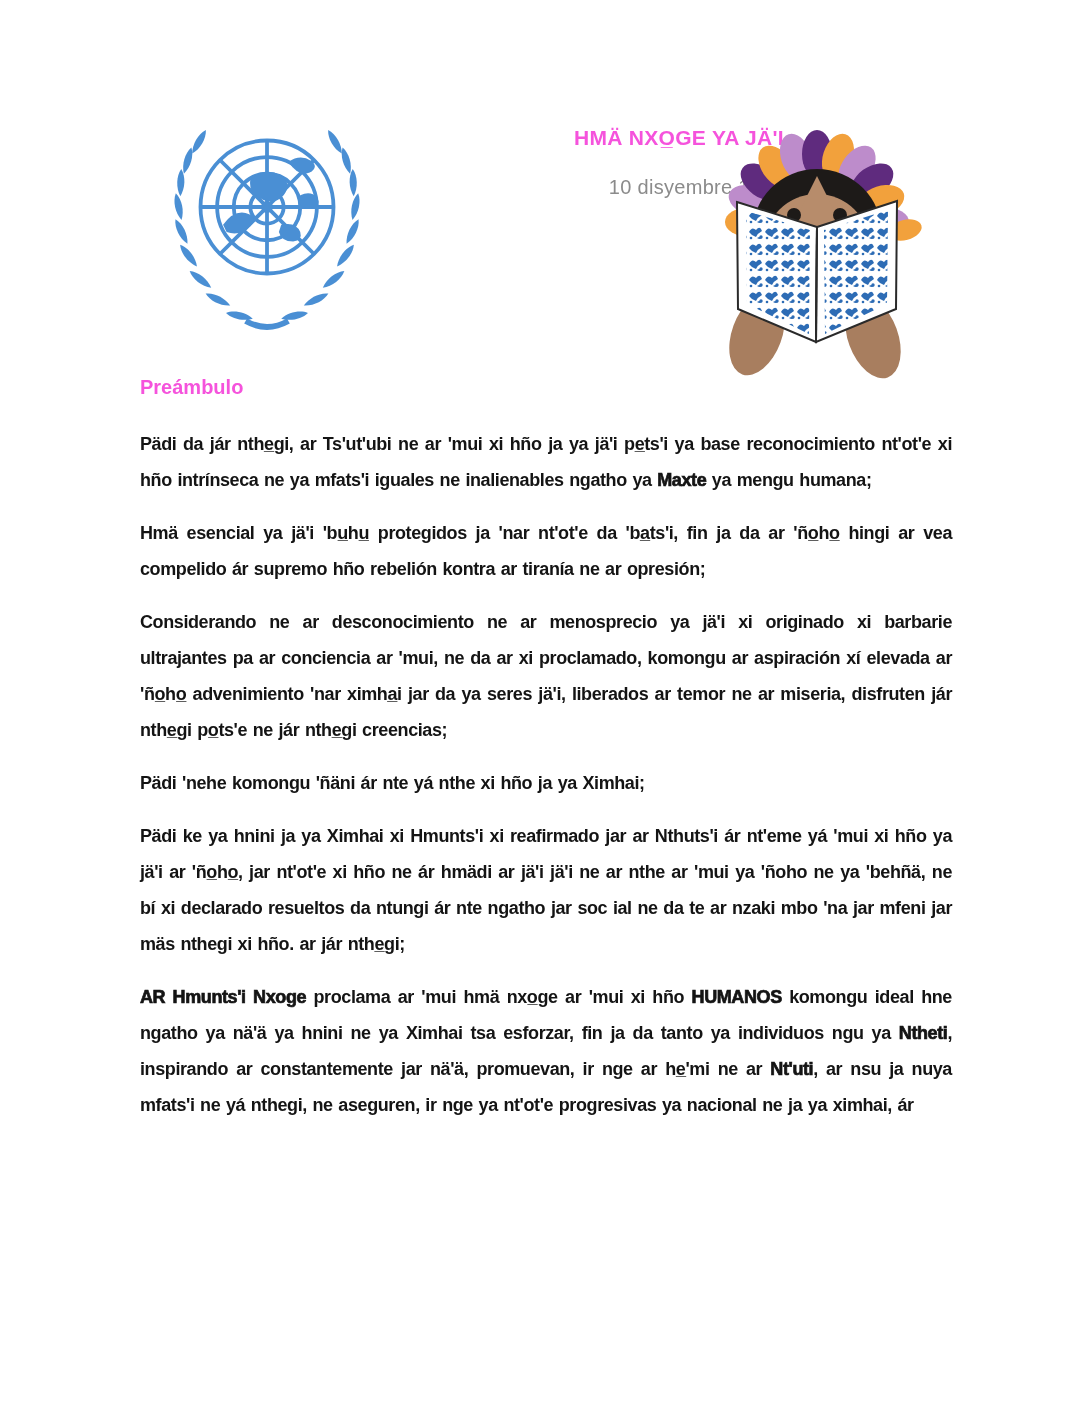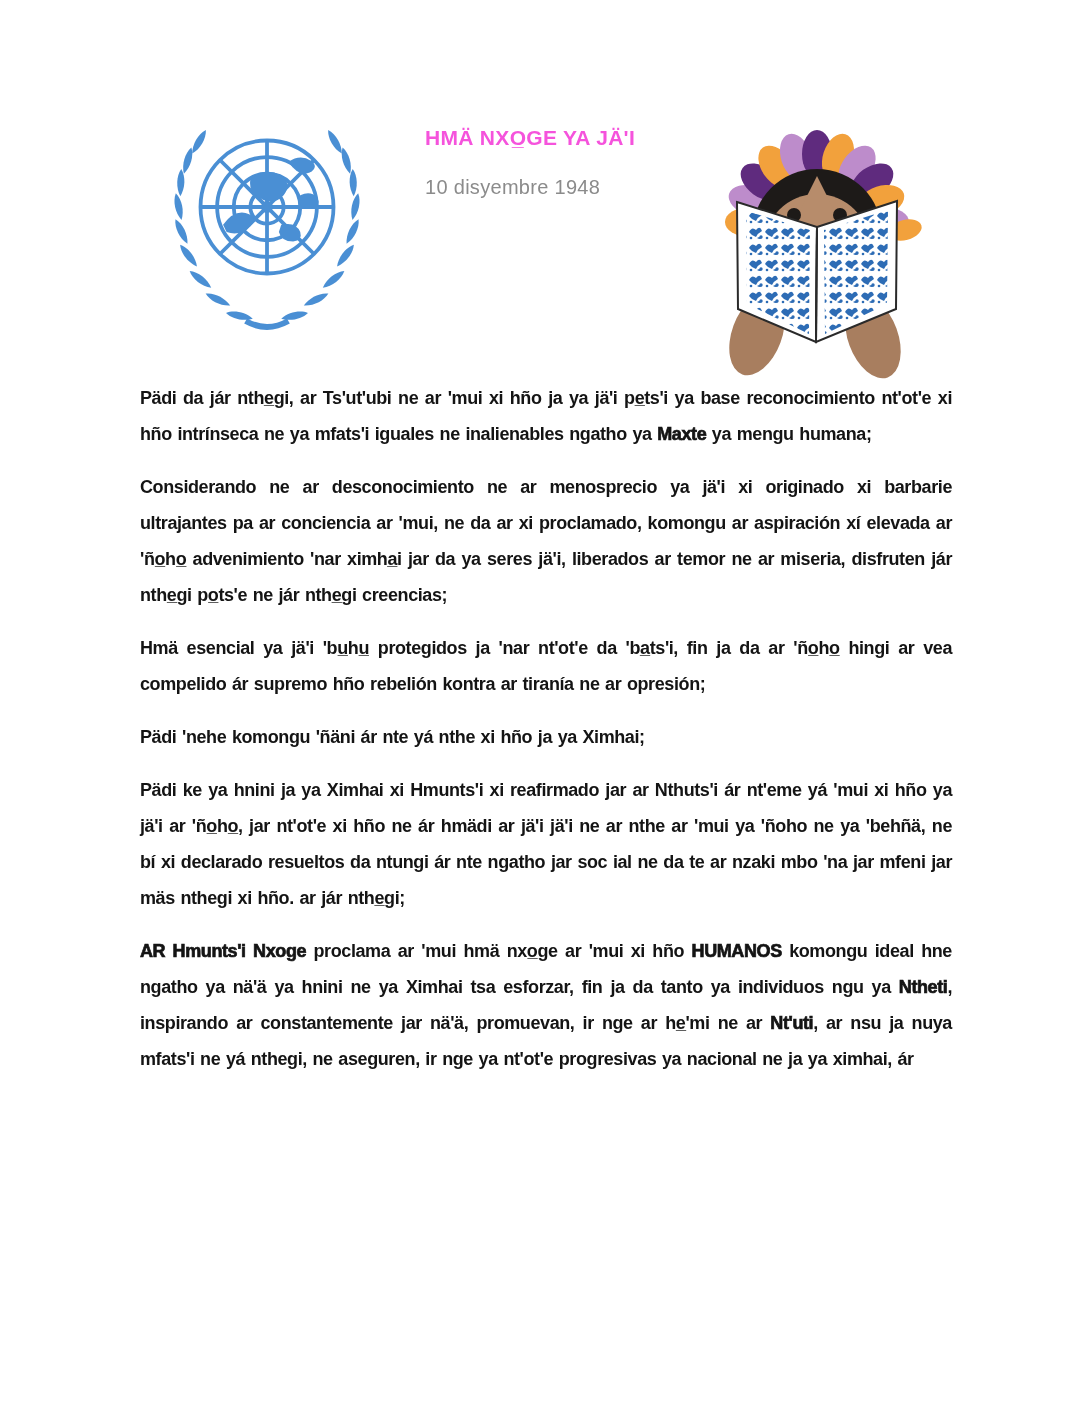--- a/index.html
+++ b/index.html
@@ -10,7 +10,7 @@
   .un-emblem{position:absolute;left:148px;top:112px;width:238px;height:228px;}
   .un-stroke{stroke:var(--un-blue);fill:none;}
   .un-fill{fill:var(--un-blue);}
-  .title-block{position:absolute;left:425px;top:126px;width:340px;text-align:left;}
+  .title-block{position:absolute;left:444px;top:126px;width:340px;text-align:right;}
   .doc-title{font-size:21px;font-weight:700;color:var(--title-pink);letter-spacing:.3px;}
   .doc-date{margin-top:26px;font-size:20px;font-weight:400;color:var(--date-gray);letter-spacing:.3px;}
   .illustration{position:absolute;left:700px;top:112px;width:245px;height:285px;}

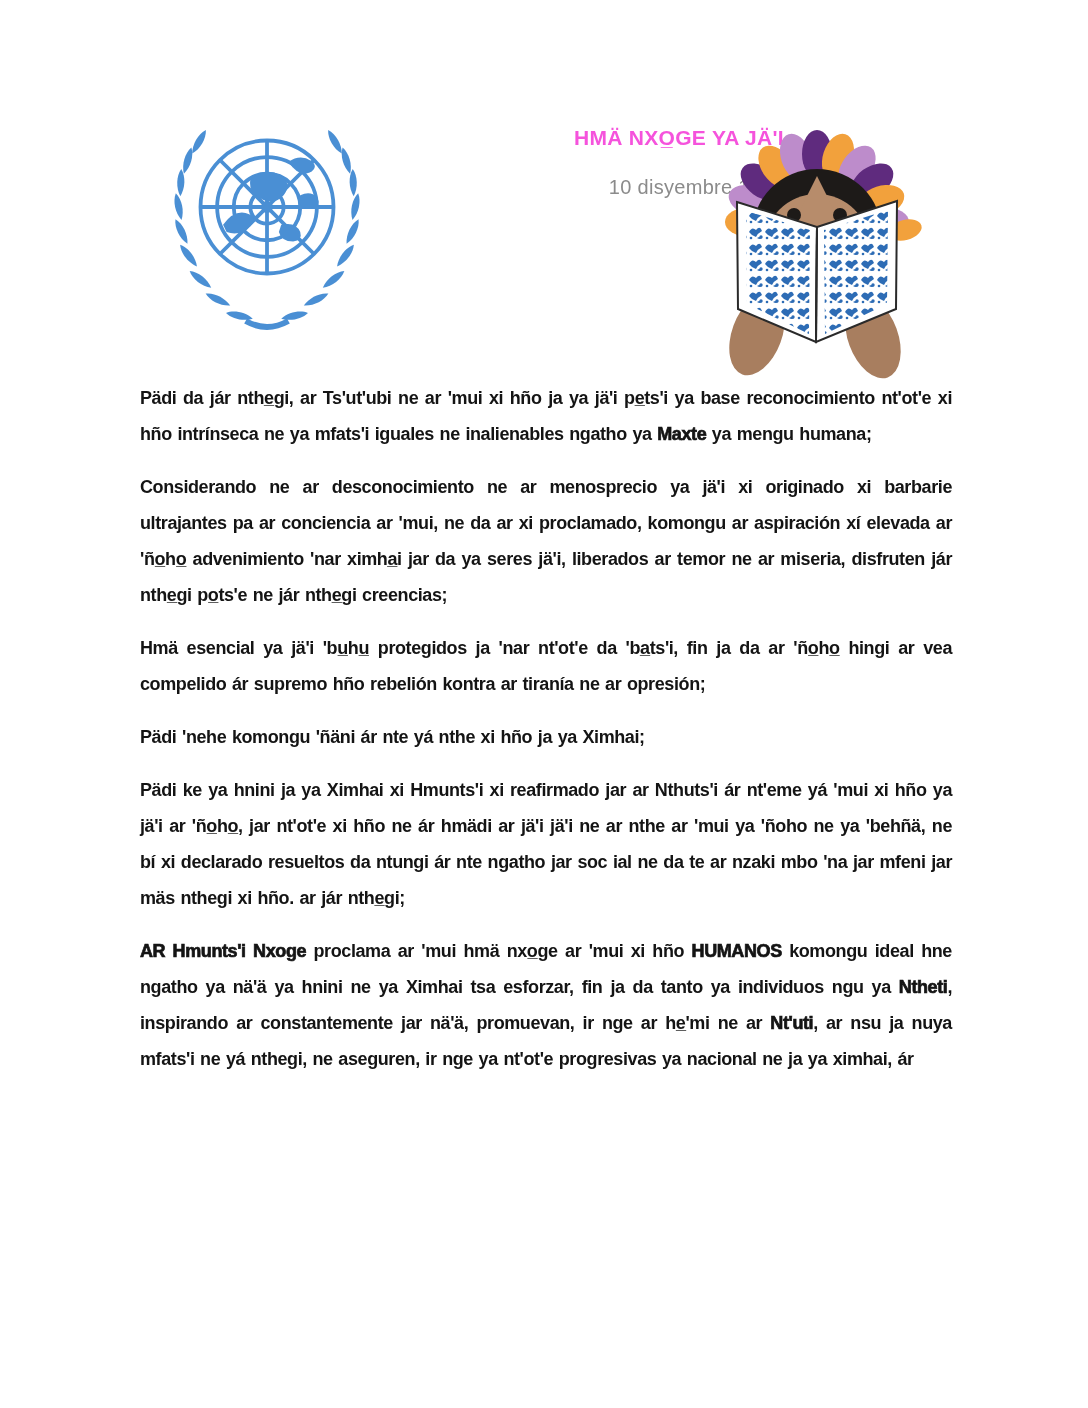--- a/index.html
+++ b/index.html
@@ -135,6 +135,7 @@
   </svg>
 
   <div class="content">
+    <h2 class="section-heading">Preámbulo</h2>
     <div>
         <p class="para"><span>Pädi da jár nthe̲gi, ar Ts'ut'ubi ne ar 'mui xi hño ja ya jä'i pe̲ts'i ya base reconocimiento nt'ot'e xi hño intrínseca ne ya mfats'i iguales ne inalienables ngatho ya </span><span class="xb">Maxte</span><span> ya mengu humana;</span></p>
         <p class="para"><span>Considerando ne ar desconocimiento ne ar menosprecio ya jä'i xi originado xi barbarie ultrajantes pa ar conciencia ar 'mui, ne da ar xi proclamado, komongu ar aspiración xí elevada ar 'ño̲ho̲ advenimiento 'nar ximha̲i jar da ya seres jä'i, liberados ar temor ne ar miseria, disfruten jár nthe̲gi po̲ts'e ne jár nthe̲gi creencias;</span></p>

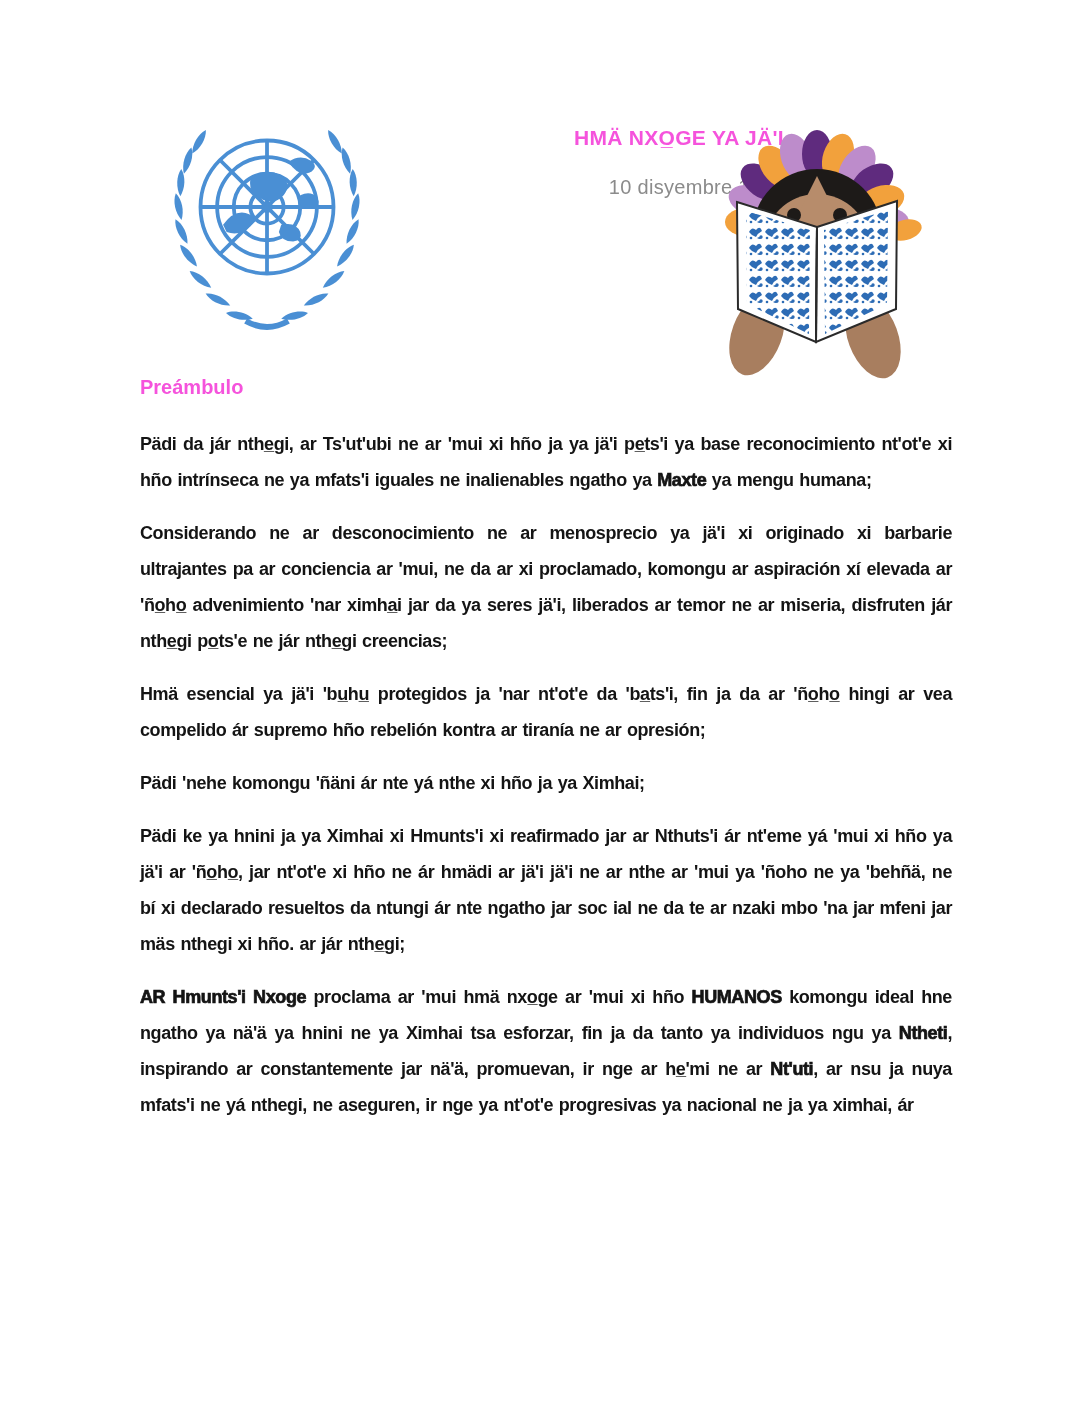--- a/index.html
+++ b/index.html
@@ -138,8 +138,8 @@
     <h2 class="section-heading">Preámbulo</h2>
     <div>
         <p class="para"><span>Pädi da jár nthe̲gi, ar Ts'ut'ubi ne ar 'mui xi hño ja ya jä'i pe̲ts'i ya base reconocimiento nt'ot'e xi hño intrínseca ne ya mfats'i iguales ne inalienables ngatho ya </span><span class="xb">Maxte</span><span> ya mengu humana;</span></p>
+        <p class="para"><span>Hmä esencial ya jä'i 'bu̲hu̲ protegidos ja 'nar nt'ot'e da 'ba̲ts'i, fin ja da ar 'ño̲ho̲ hingi ar vea compelido ár supremo hño rebelión kontra ar tiranía ne ar opresión;</span></p>
         <p class="para"><span>Considerando ne ar desconocimiento ne ar menosprecio ya jä'i xi originado xi barbarie ultrajantes pa ar conciencia ar 'mui, ne da ar xi proclamado, komongu ar aspiración xí elevada ar 'ño̲ho̲ advenimiento 'nar ximha̲i jar da ya seres jä'i, liberados ar temor ne ar miseria, disfruten jár nthe̲gi po̲ts'e ne jár nthe̲gi creencias;</span></p>
-        <p class="para"><span>Hmä esencial ya jä'i 'bu̲hu̲ protegidos ja 'nar nt'ot'e da 'ba̲ts'i, fin ja da ar 'ño̲ho̲ hingi ar vea compelido ár supremo hño rebelión kontra ar tiranía ne ar opresión;</span></p>
         <p class="para"><span>Pädi 'nehe komongu 'ñäni ár nte yá nthe xi hño ja ya Ximhai;</span></p>
         <p class="para"><span>Pädi ke ya hnini ja ya Ximhai xi Hmunts'i xi reafirmado jar ar Nthuts'i ár nt'eme yá 'mui xi hño ya jä'i ar 'ño̲ho̲, jar nt'ot'e xi hño ne ár hmädi ar jä'i jä'i ne ar nthe ar 'mui ya 'ñoho ne ya 'behñä, ne bí xi declarado resueltos da ntungi ár nte ngatho jar soc ial ne da te ar nzaki mbo 'na jar mfeni jar mäs nthegi xi hño. ar jár nthe̲gi;</span></p>
         <p class="para"><span class="xb">AR Hmunts'i Nxoge</span><span> proclama ar 'mui hmä nxo̲ge ar 'mui xi hño </span><span class="xb">HUMANOS</span><span> komongu ideal hne ngatho ya nä'ä ya hnini ne ya Ximhai tsa esforzar, fin ja da tanto ya individuos ngu ya </span><span class="xb">Ntheti</span><span>, inspirando ar constantemente jar nä'ä, promuevan, ir nge ar he̲'mi ne ar </span><span class="xb">Nt'uti</span><span>, ar nsu ja nuya mfats'i ne yá nthegi, ne aseguren, ir nge ya nt'ot'e progresivas ya nacional ne ja ya ximhai, ár</span></p>

